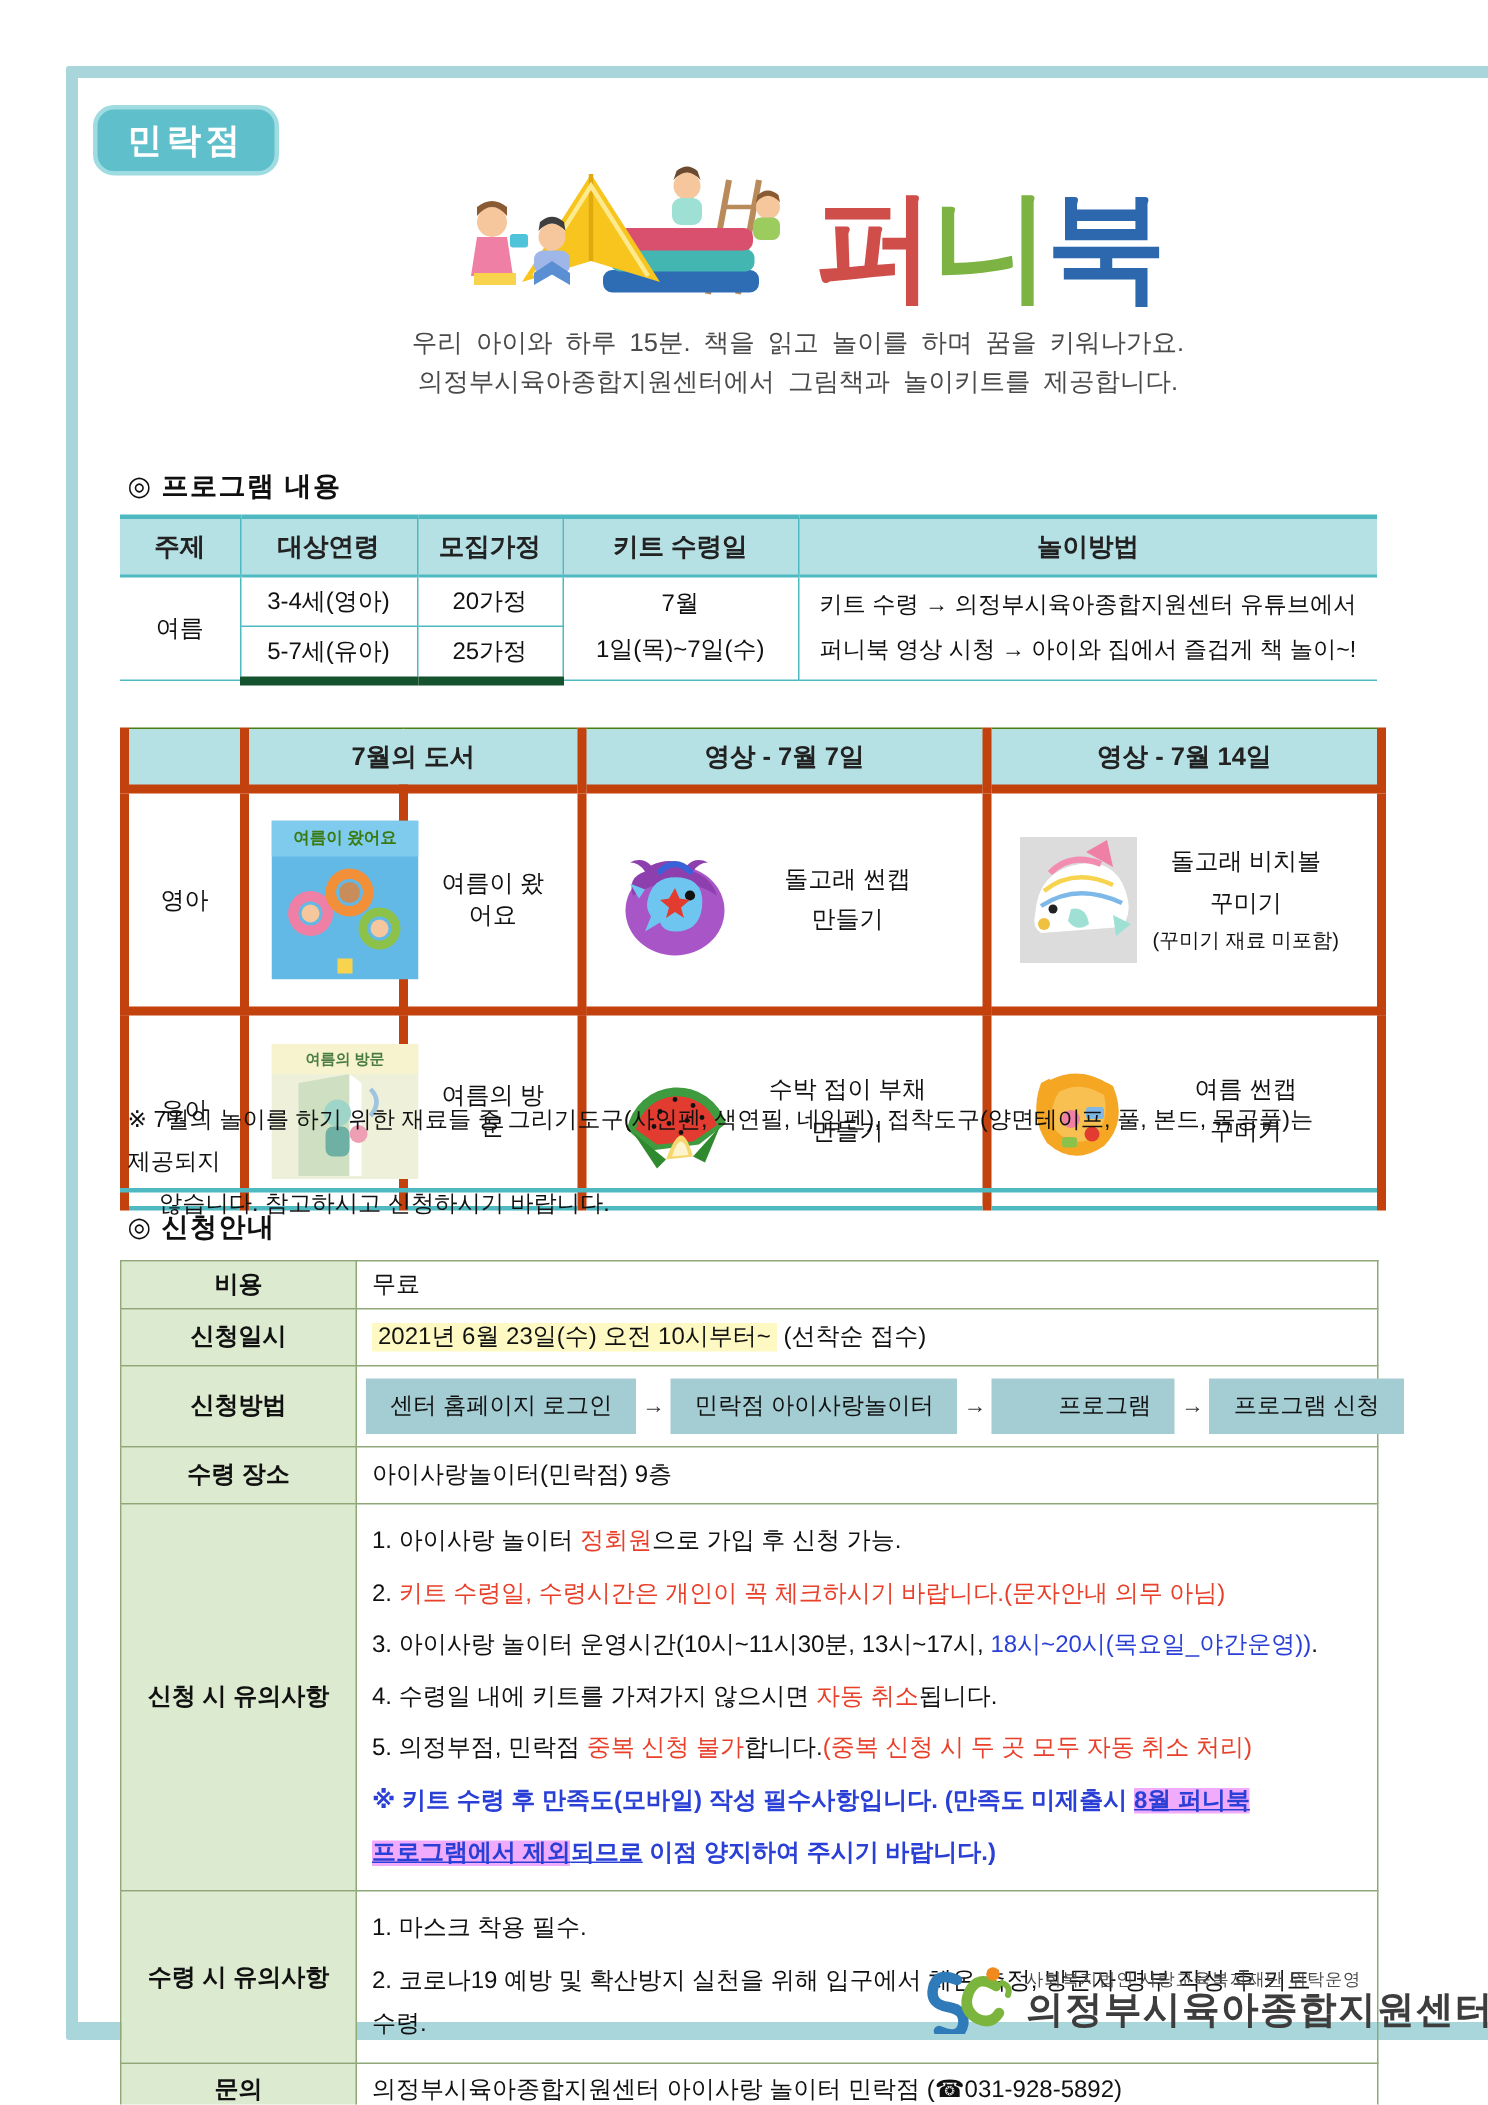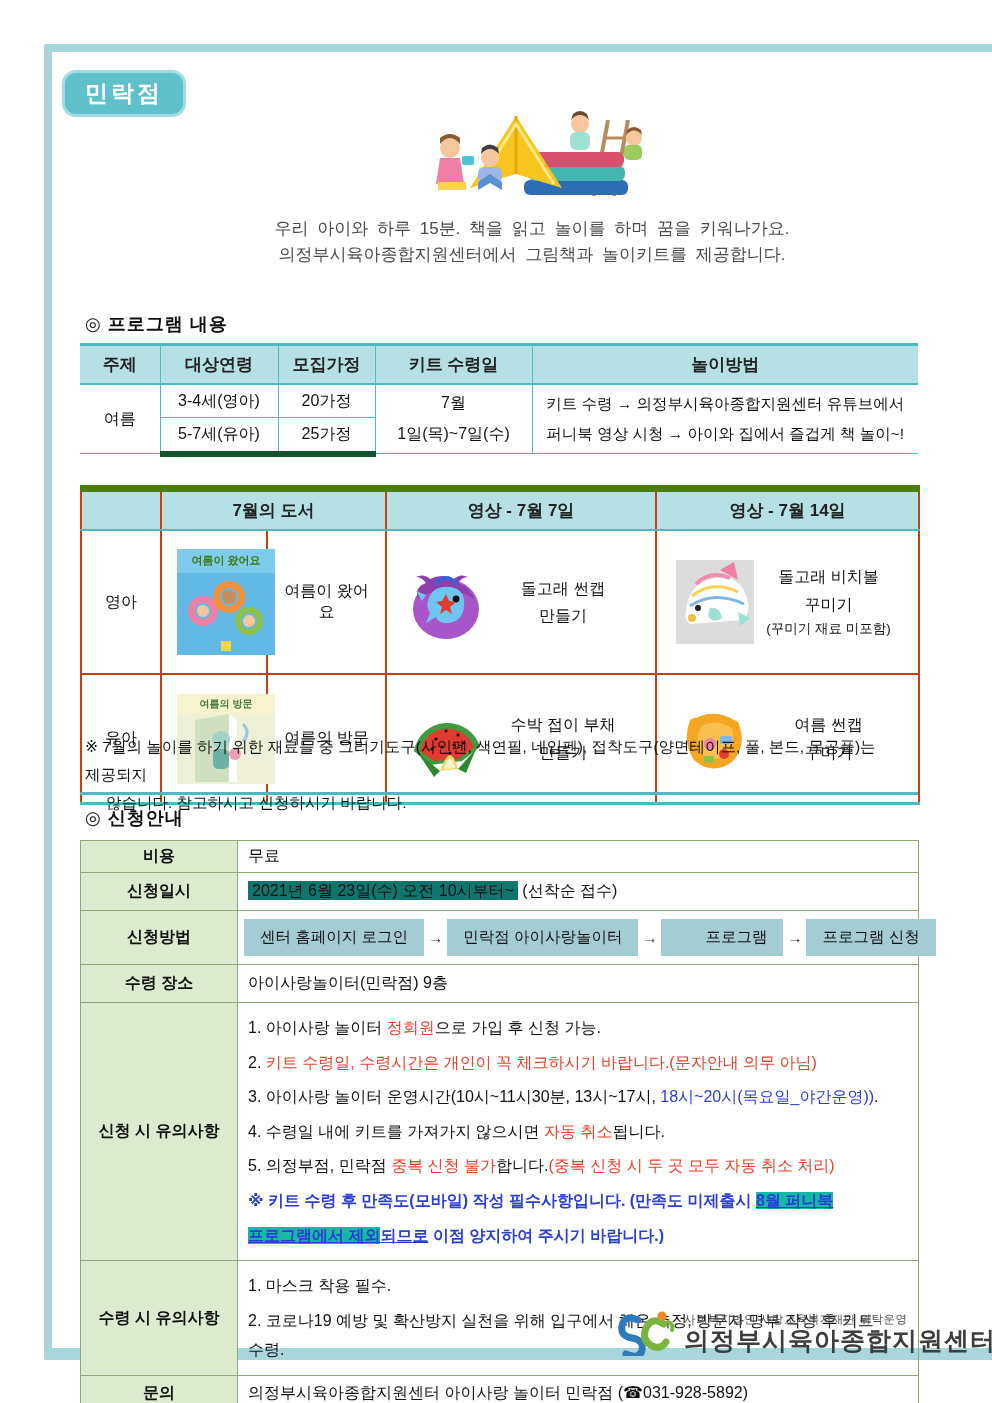--- a/index.html
+++ b/index.html
@@ -131,6 +131,7 @@
       <path d="M214 45 q8 -9 16 0 l-1 -5 q-7 -6 -14 0 z" fill="#8a5a33"></path>
       <rect x="212" y="55" width="18" height="15" rx="5" fill="#9ccb5e"></rect>
     </svg>
+    <div class="logo-title"><span class="t-red">퍼</span><span class="t-green">니</span><span class="t-blue">북</span></div>
   </div>
 
   <div class="subtitle">

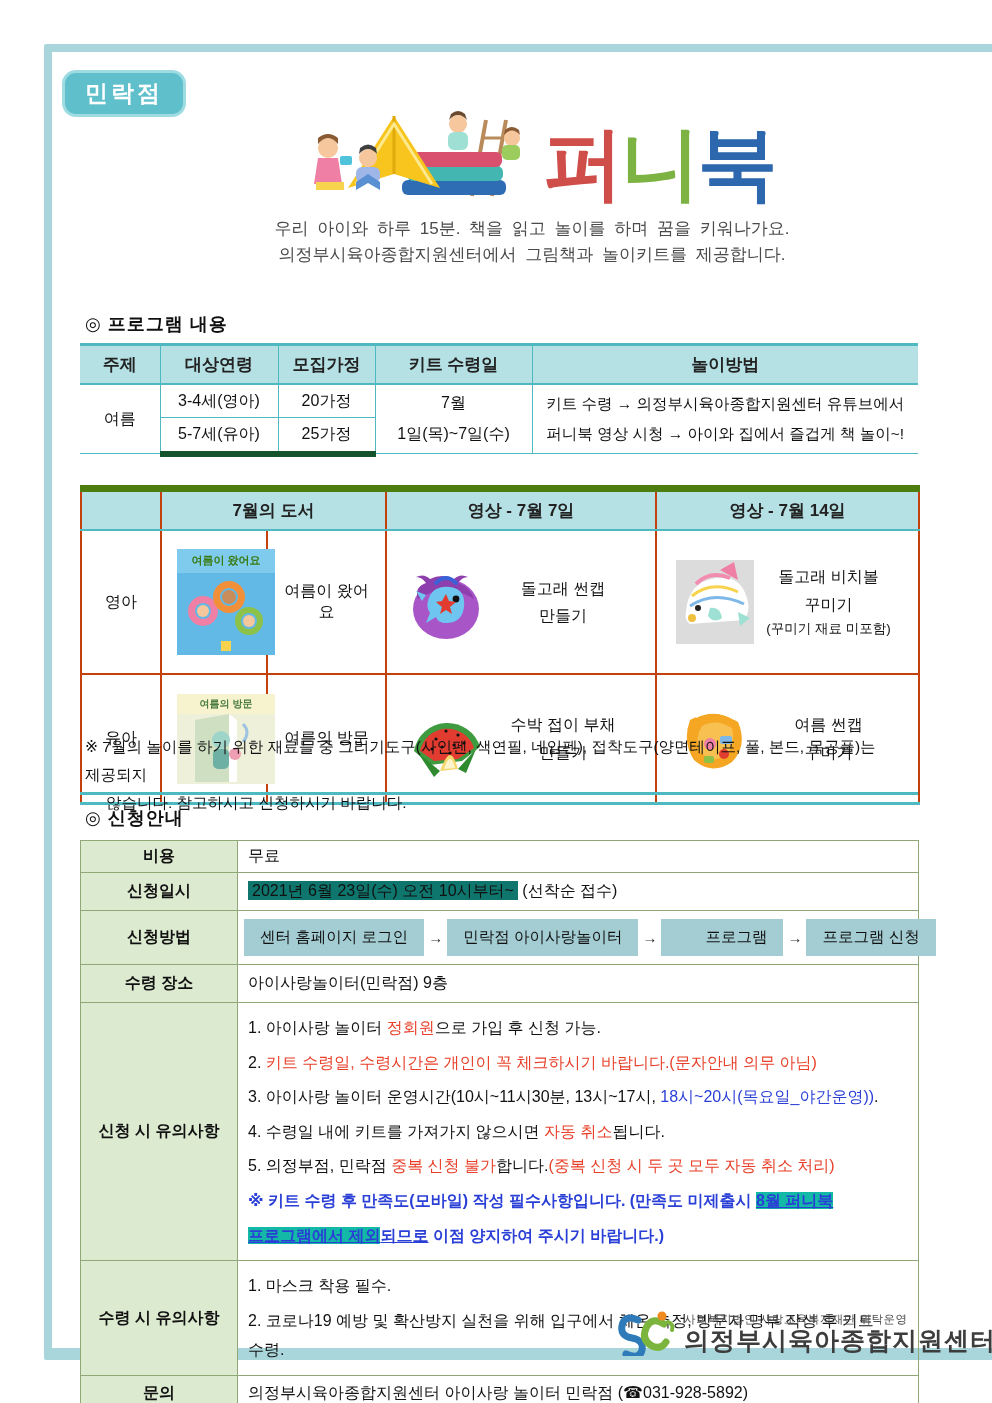--- a/index.html
+++ b/index.html
@@ -50,7 +50,7 @@
   .t2{position:absolute;left:28px;top:433px;width:838px;table-layout:fixed;}
   .t2 td{border:2px solid #c2410c;text-align:center;font-size:16px;padding:15px;}
   .t2 .head td{
-    background:#b5e0e4;border-top:7px solid #4d7c0f;border-bottom:2px solid #4fb9c1;
+    background:#b5e0e4;border-top:1px solid #4d7c0f;border-bottom:2px solid #4fb9c1;
     font-weight:600;font-size:17px;color:#222;padding:7px 4px;
   }
   .t2 .r1 td{height:112px}

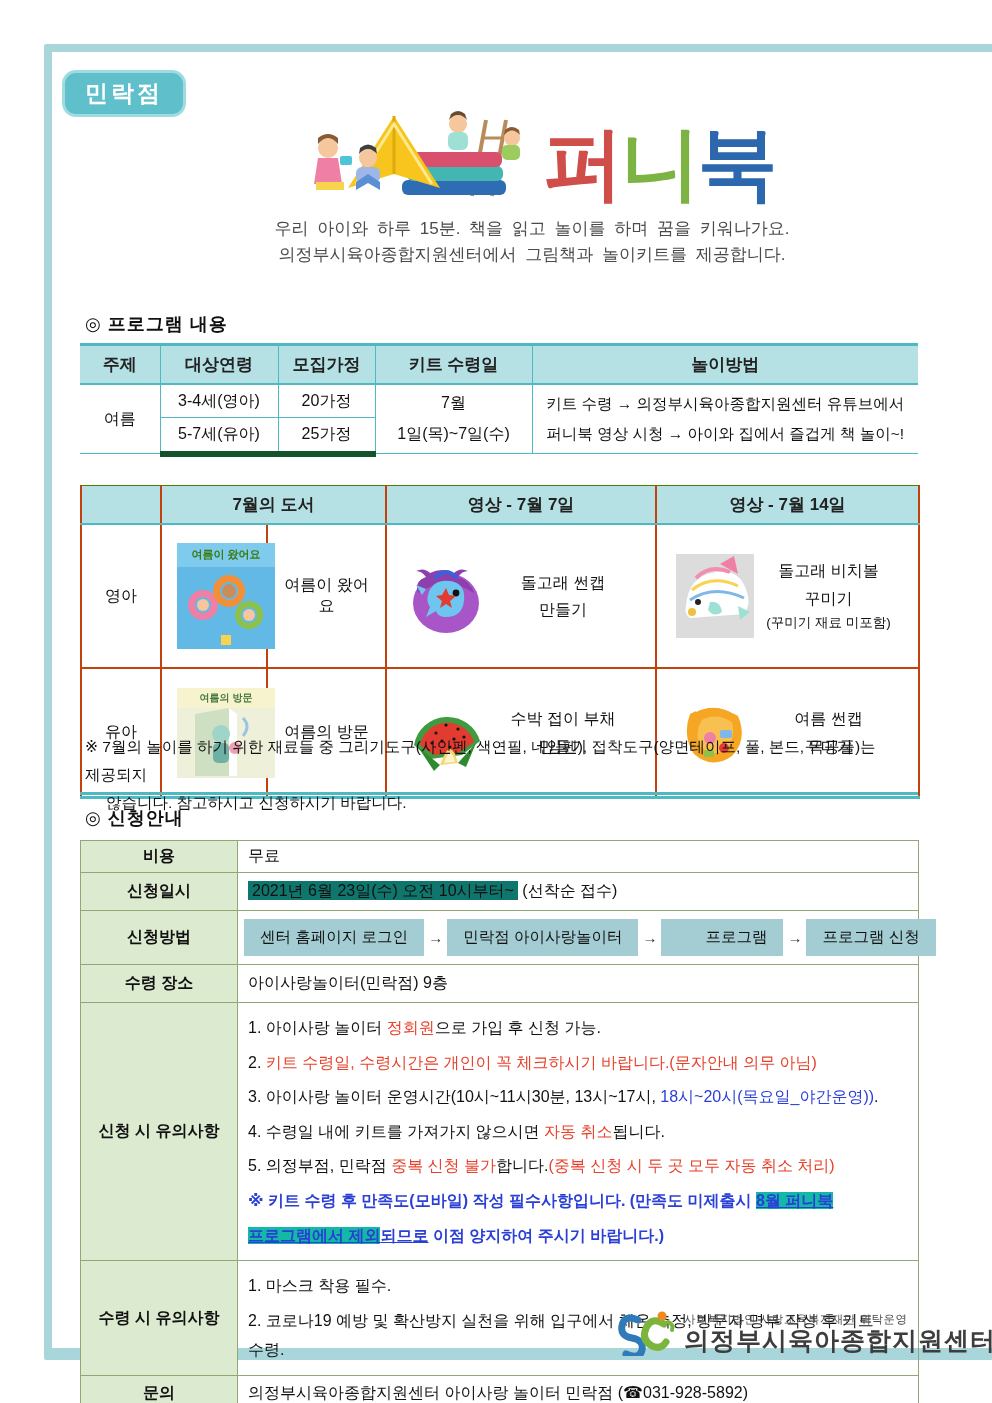--- a/index.html
+++ b/index.html
@@ -48,7 +48,7 @@
 
   
   .t2{position:absolute;left:28px;top:433px;width:838px;table-layout:fixed;}
-  .t2 td{border:2px solid #c2410c;text-align:center;font-size:16px;padding:15px;}
+  .t2 td{border:6px solid #c2410c;text-align:center;font-size:16px;padding:15px;}
   .t2 .head td{
     background:#b5e0e4;border-top:1px solid #4d7c0f;border-bottom:2px solid #4fb9c1;
     font-weight:600;font-size:17px;color:#222;padding:7px 4px;

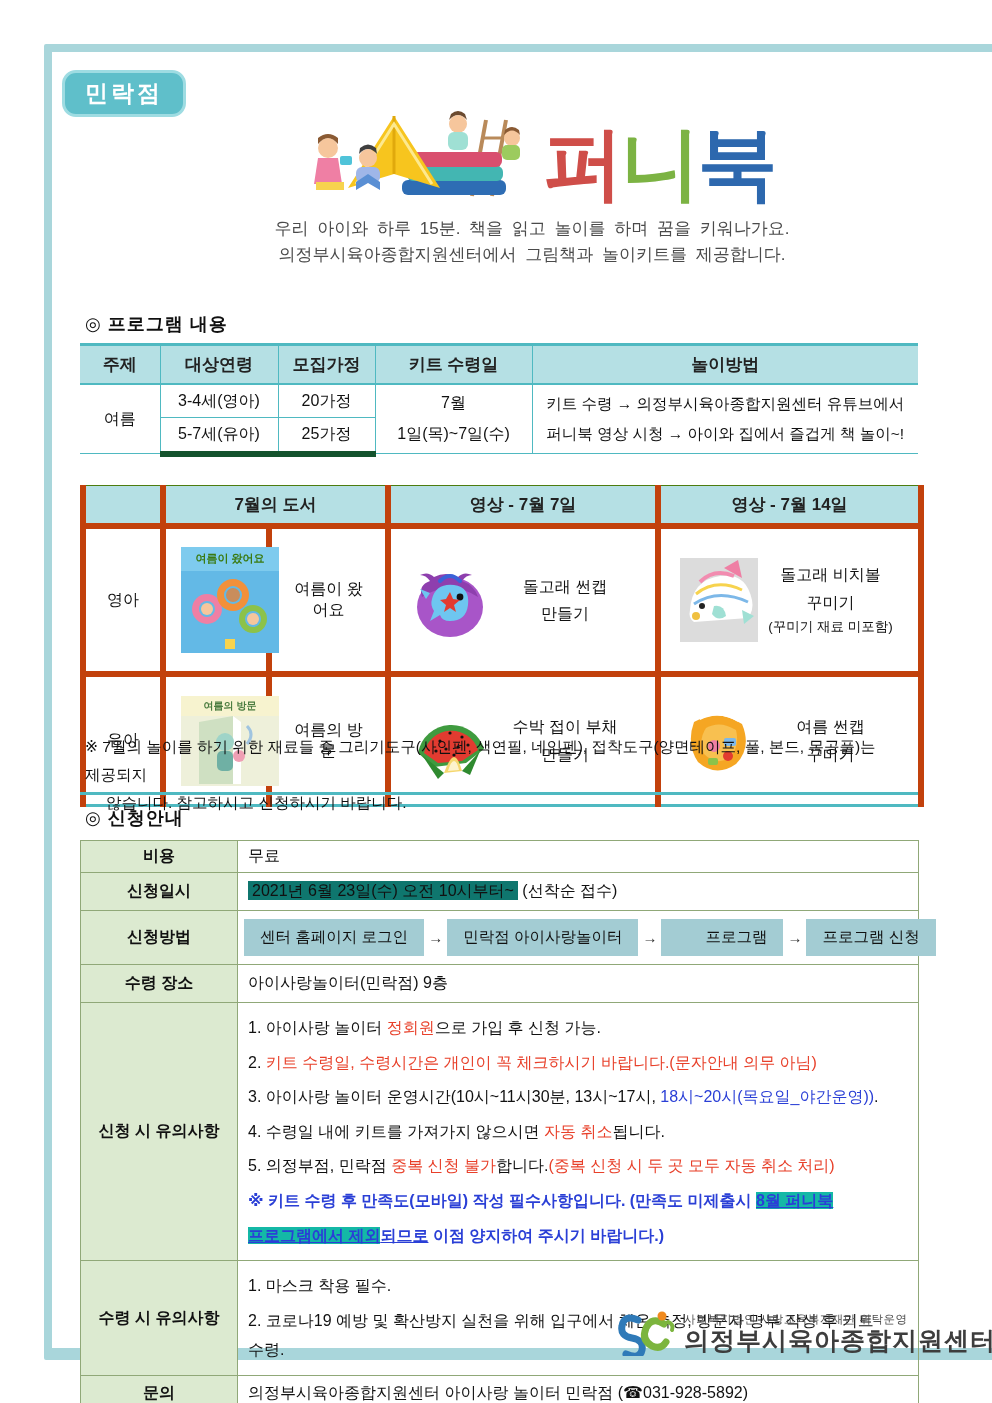--- a/index.html
+++ b/index.html
@@ -69,7 +69,7 @@
   .t3{position:absolute;left:28px;top:788px;width:838px;table-layout:fixed;}
   .t3 td{border:1px solid #90a878;font-size:16px;padding:5px 10px;vertical-align:middle;}
   .t3 .lbl{background:#dcead0;text-align:center;font-weight:600;color:#111;padding:5px 4px;}
-  .hl-date{background:#0f766e;padding:1px 4px;}
+  .hl-date{background:#fef9c3;padding:1px 4px;}
   .flow{display:flex;align-items:center;justify-content:space-between;}
   .flow-box{background:#a3ccd3;padding:8px 16px;font-size:15.5px;white-space:nowrap;text-align:right;}
   .flow-arrow{padding:0 4px;font-size:15px;color:#333;}

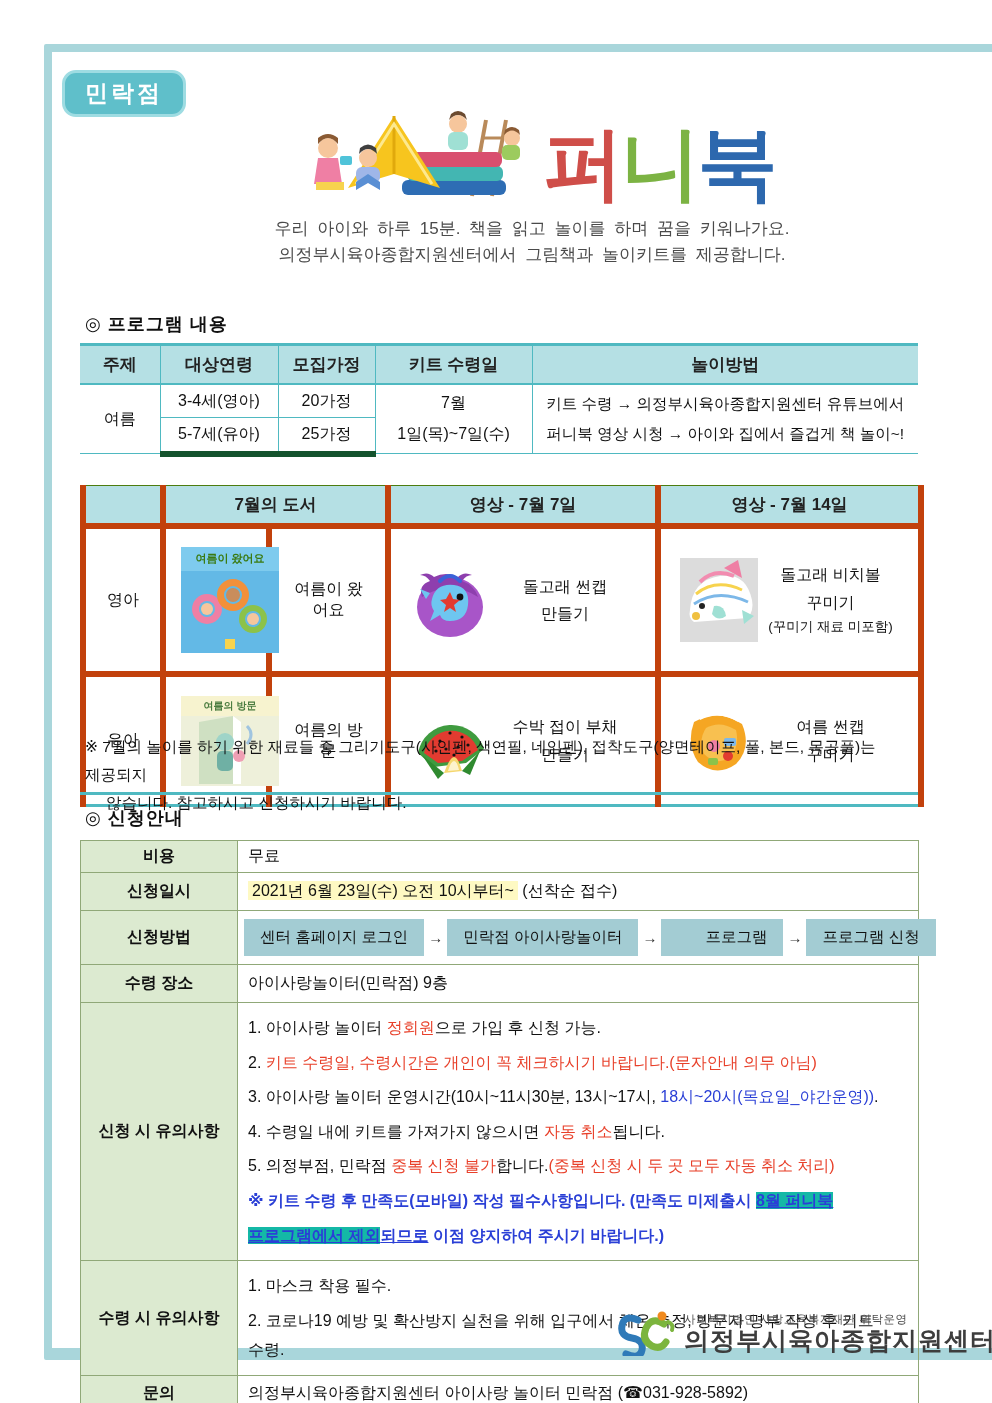--- a/index.html
+++ b/index.html
@@ -77,7 +77,7 @@
   .red{color:#e8402a}
   .blue{color:#2a3fd6}
   .bluebold{color:#2a3fd6;font-weight:bold;}
-  .yhl{background:#14b8a6;text-decoration:underline;}
+  .yhl{background:#f0abfc;text-decoration:underline;}
   .uline{text-decoration:underline;}
   .indent{margin-left:16px;}
 

